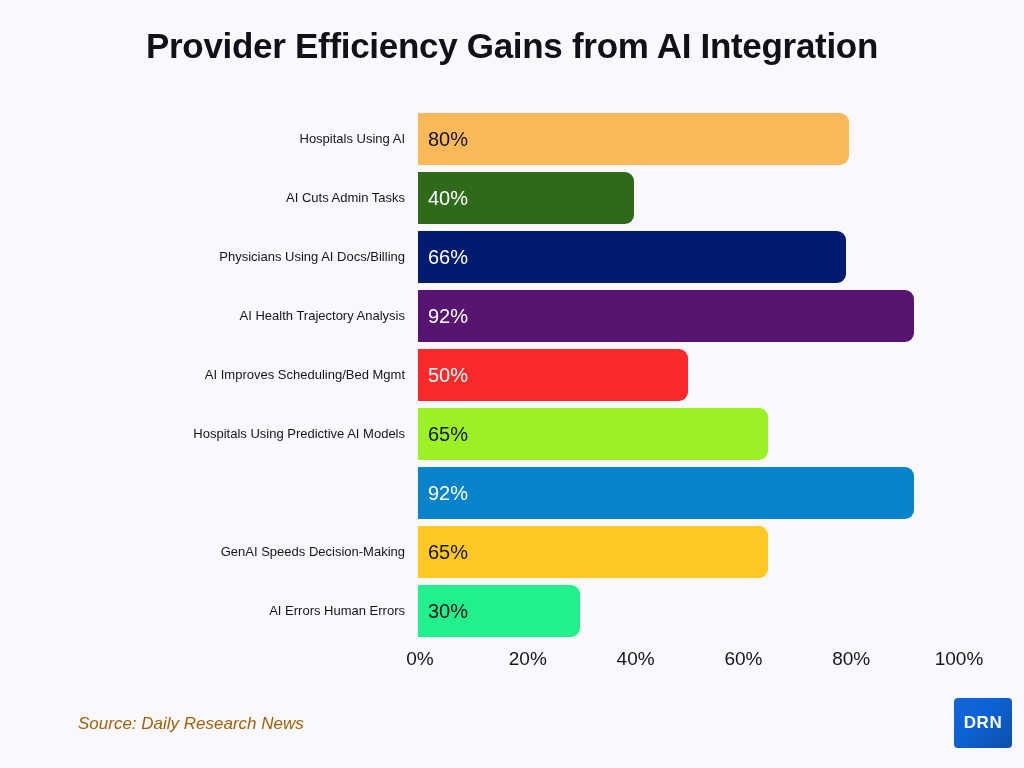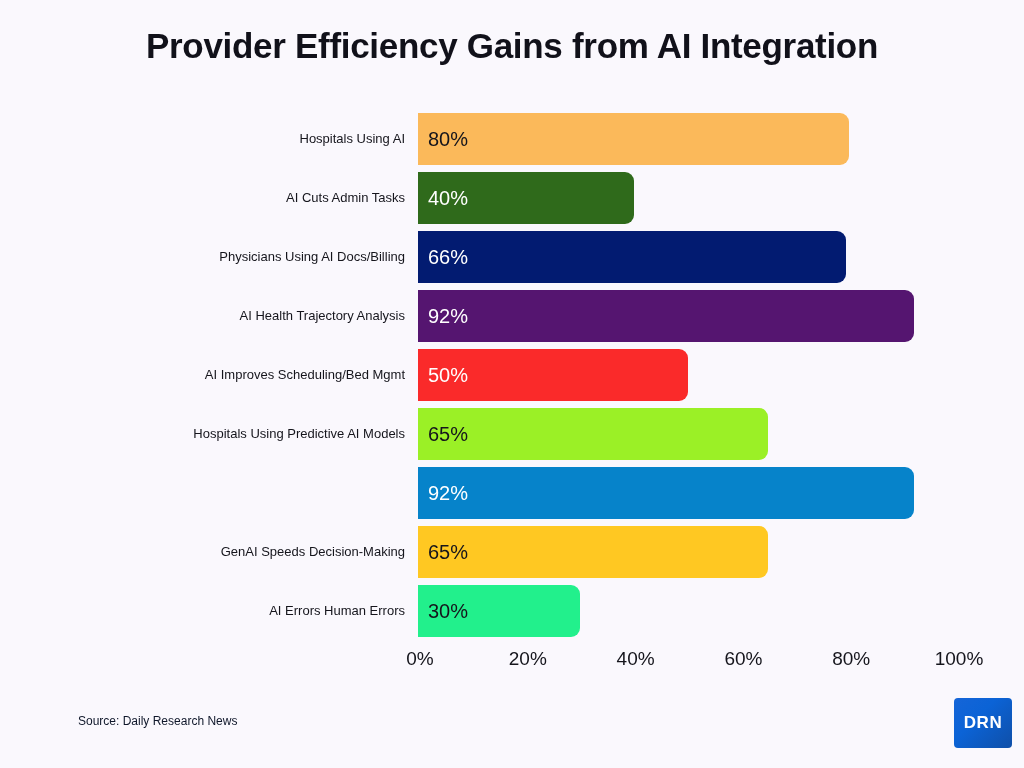--- a/index.html
+++ b/index.html
@@ -95,9 +95,10 @@
     position: absolute;
     left: 78px;
     top: 714px;
-    font-size: 12px;
-    color: #0f172a;
+    font-size: 17px;
+    color: #a16207;
     white-space: nowrap;
+    font-style: italic;
   }
 
   .logo {

